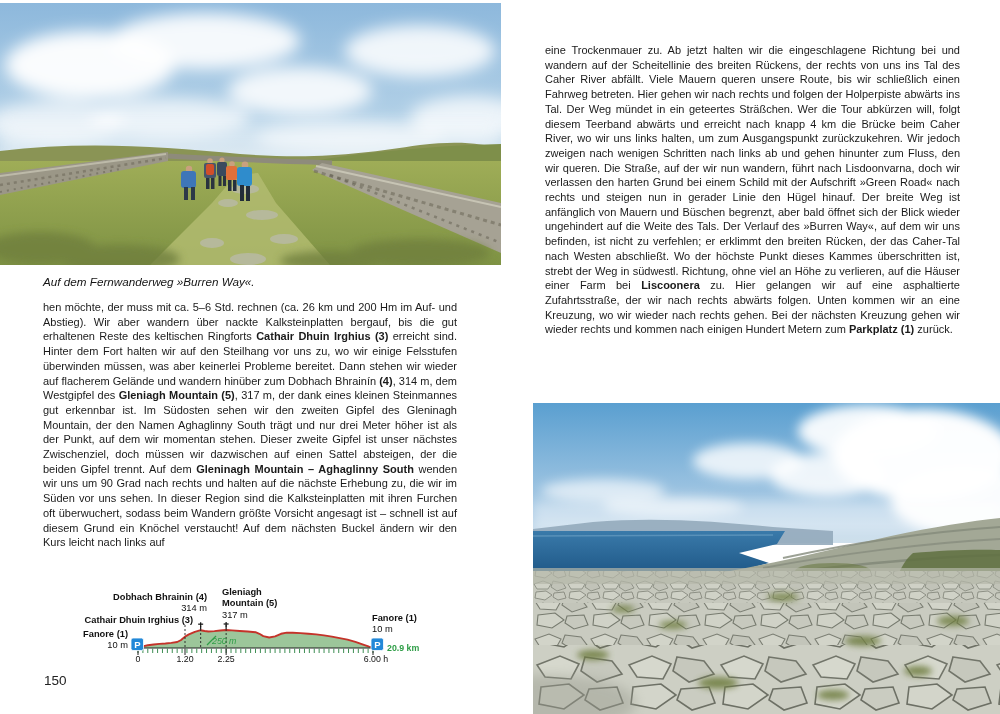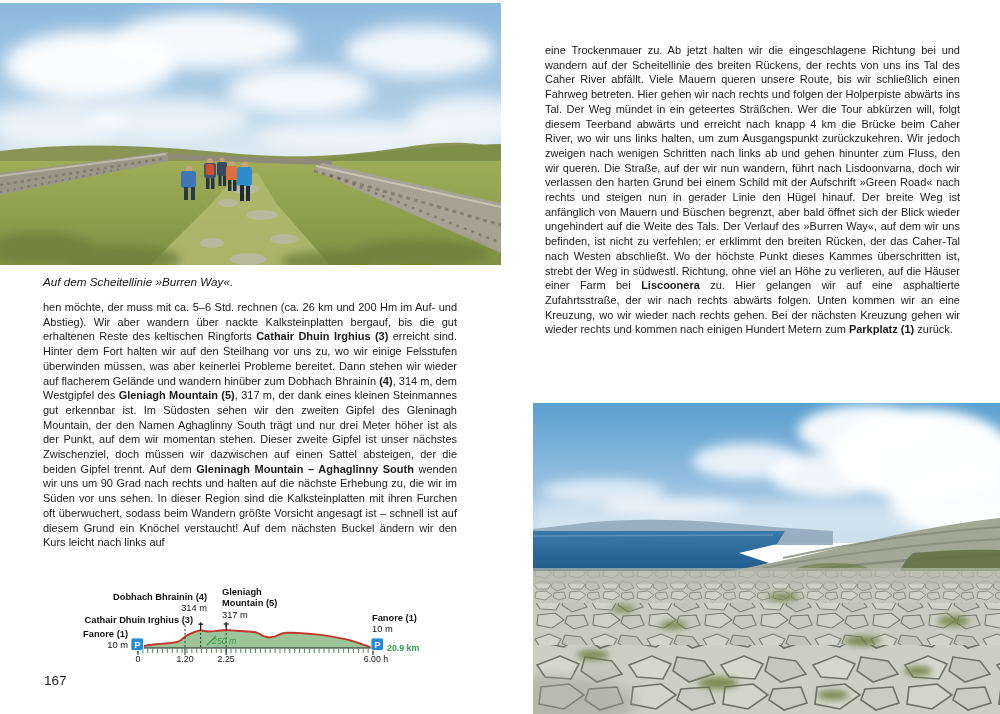--- a/index.html
+++ b/index.html
@@ -124,7 +124,7 @@
     </svg>
   </div>
 
-  <div class="caption" style="left:43px;top:275px;width:430px;">Auf dem Scheitellinie »Burren Way«.</div>
+  <div class="caption" style="left:43px;top:275px;width:430px;">Auf dem Fernwanderweg »Burren Way«.</div>
 
   <div class="bodycol" style="left:43px;top:300px;width:414px;height:268px;"><span>hen möchte, der muss mit ca. 5–6 Std. rechnen (ca. 26 km und 200 Hm im Auf- und Abstieg). Wir aber wandern über nackte Kalksteinplatten bergauf, bis die gut erhaltenen Reste des keltischen Ringforts </span><span style="font-weight: bold;">Cathair Dhuin Irghius (3)</span><span> erreicht sind. Hinter dem Fort halten wir auf den Steilhang vor uns zu, wo wir einige Felsstufen überwinden müssen, was aber keinerlei Probleme bereitet. Dann stehen wir wieder auf flacherem Gelände und wandern hinüber zum Dobhach Bhrainín </span><span style="font-weight: bold;">(4)</span><span>, 314 m, dem Westgipfel des </span><span style="font-weight: bold;">Gleniagh Mountain (5)</span><span>, 317 m, der dank eines kleinen Steinmannes gut erkennbar ist. Im Südosten sehen wir den zweiten Gipfel des Gleninagh Mountain, der den Namen Aghaglinny South trägt und nur drei Meter höher ist als der Punkt, auf dem wir momentan stehen. Dieser zweite Gipfel ist unser nächstes Zwischenziel, doch müssen wir dazwischen auf einen Sattel absteigen, der die beiden Gipfel trennt. Auf dem </span><span style="font-weight: bold;">Gleninagh Mountain – Aghaglinny South</span><span> wenden wir uns um 90 Grad nach rechts und halten auf die nächste Erhebung zu, die wir im Süden vor uns sehen. In dieser Region sind die Kalksteinplatten mit ihren Furchen oft überwuchert, sodass beim Wandern größte Vorsicht angesagt ist – schnell ist auf diesem Grund ein Knöchel verstaucht! Auf dem nächsten Buckel ändern wir den Kurs leicht nach links auf</span></div>
 

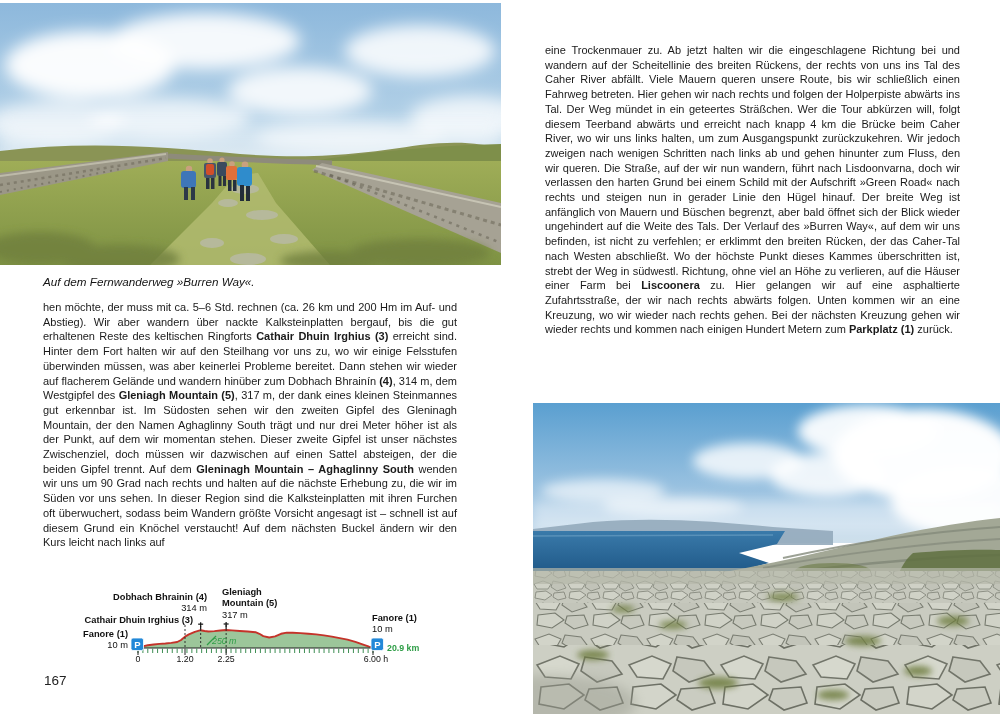--- a/index.html
+++ b/index.html
@@ -215,7 +215,7 @@
       <text x="347" y="67" text-anchor="start" font-size="8.8" font-weight="700" fill="#2f9e47" font-style="normal" font-family="&quot;Liberation Sans&quot;,sans-serif">20.9 km</text>
     </svg>
 
-  <div class="pagenum" style="left:44px;top:673px;">167</div>
+  <div class="pagenum" style="left:44px;top:673px;">150</div>
 
   <div class="bodycol" style="left:545px;top:43px;width:415px;height:330px;"><span>eine Trockenmauer zu. Ab jetzt halten wir die eingeschlagene Richtung bei und wandern auf der Scheitellinie des breiten Rückens, der rechts von uns ins Tal des Caher River abfällt. Viele Mauern queren unsere Route, bis wir schließlich einen Fahrweg betreten. Hier gehen wir nach rechts und folgen der Holperpiste abwärts ins Tal. Der Weg mündet in ein geteertes Sträßchen. Wer die Tour abkürzen will, folgt diesem Teerband abwärts und erreicht nach knapp 4 km die Brücke beim Caher River, wo wir uns links halten, um zum Ausgangspunkt zurückzukehren. Wir jedoch zweigen nach wenigen Schritten nach links ab und gehen hinunter zum Fluss, den wir queren. Die Straße, auf der wir nun wandern, führt nach Lisdoonvarna, doch wir verlassen den harten Grund bei einem Schild mit der Aufschrift »Green Road« nach rechts und steigen nun in gerader Linie den Hügel hinauf. Der breite Weg ist anfänglich von Mauern und Büschen begrenzt, aber bald öffnet sich der Blick wieder ungehindert auf die Weite des Tals. Der Verlauf des »Burren Way«, auf dem wir uns befinden, ist nicht zu verfehlen; er erklimmt den breiten Rücken, der das Caher-Tal nach Westen abschließt. Wo der höchste Punkt dieses Kammes überschritten ist, strebt der Weg in südwestl. Richtung, ohne viel an Höhe zu verlieren, auf die Häuser einer Farm bei </span><span style="font-weight: bold;">Liscoonera</span><span> zu. Hier gelangen wir auf eine asphaltierte Zufahrtsstraße, der wir nach rechts abwärts folgen. Unten kommen wir an eine Kreuzung, wo wir wieder nach rechts gehen. Bei der nächsten Kreuzung gehen wir wieder rechts und kommen nach einigen Hundert Metern zum </span><span style="font-weight: bold;">Parkplatz (1)</span><span> zurück.</span></div>
 

